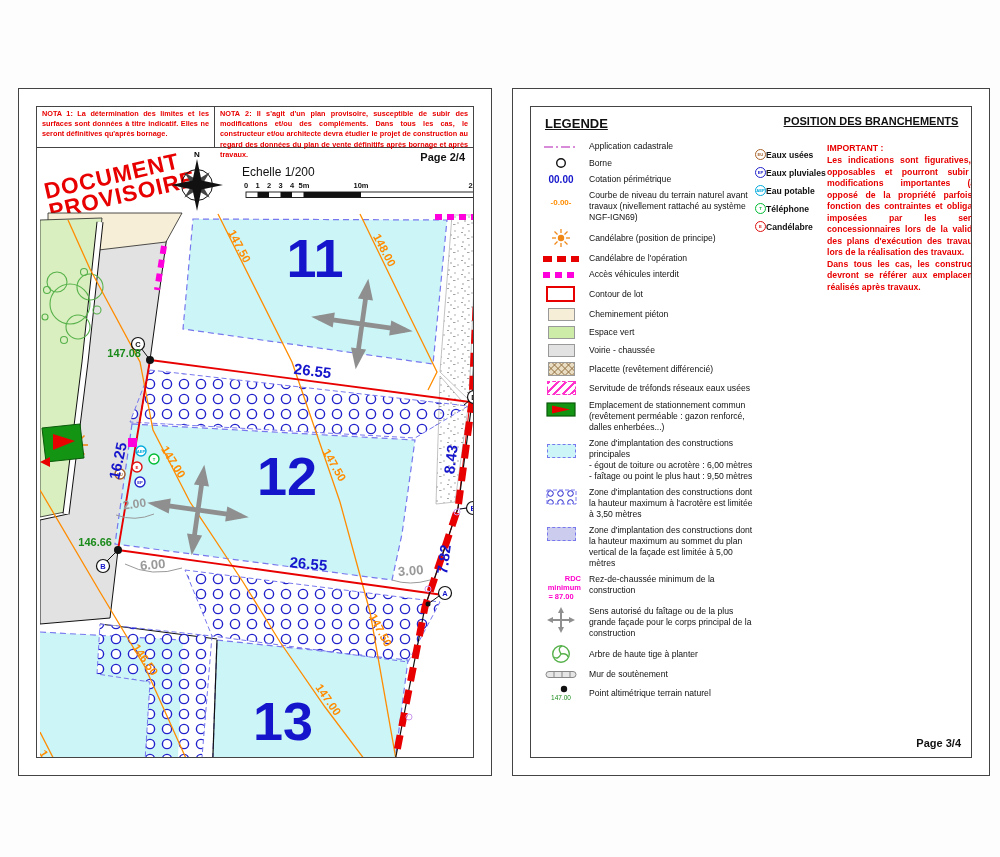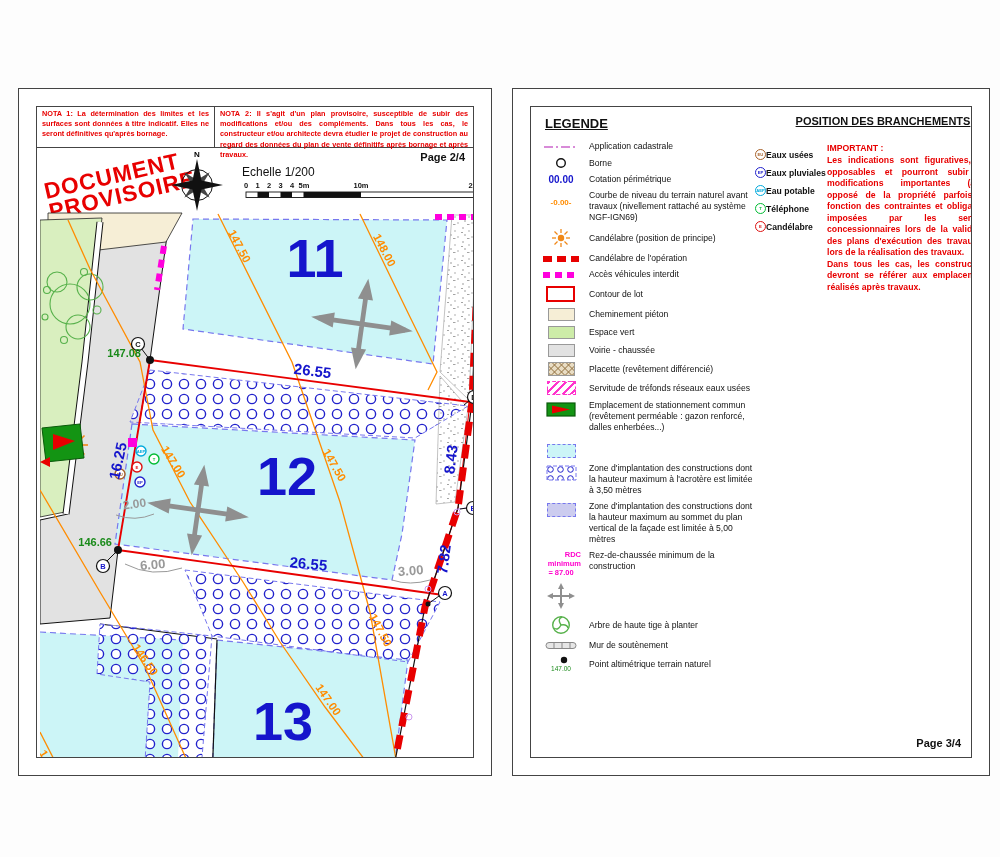--- a/index.html
+++ b/index.html
@@ -44,7 +44,7 @@
   .box-zone-p{width:29px;height:14px;background:#ccf5f7;border:1.2px dashed #7777ee}
   .box-zone-f{width:29px;height:14px;background:#ccccef;border:1.2px dashed #7777ee}
 
-  .branch-title{position:absolute;left:252px;top:8px;width:200px;text-align:center;font-size:11px;font-weight:bold;text-decoration:underline}
+  .branch-title{position:absolute;left:240px;top:8px;width:200px;text-align:center;font-size:11px;font-weight:bold;text-decoration:underline}
   .branch-list{position:absolute;left:224px;top:42px;width:72px}
   .branch-row{display:flex;align-items:center;margin-bottom:7px}
   .bcirc{width:11px;height:11px;border-radius:50%;border:1.6px solid #000;font-size:4.2px;font-weight:bold;display:flex;align-items:center;justify-content:center;box-sizing:border-box}

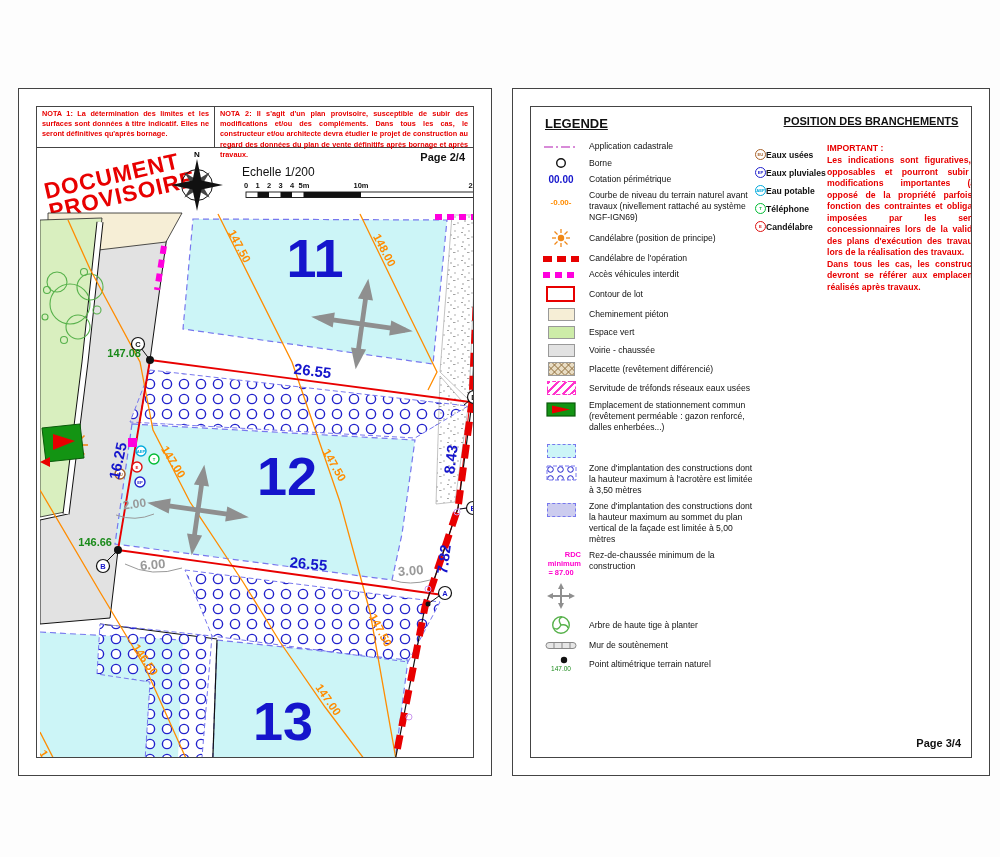--- a/index.html
+++ b/index.html
@@ -433,6 +433,11 @@
       <div class="lg-sym" style="margin-top:6px">
             <div class="box box-zone-p"></div>
           </div>
+      <div class="lg-label">
+        <div>Zone d'implantation des constructions principales</div>
+        <div>- égout de toiture ou acrotère : 6,00 mètres</div>
+        <div>- faîtage ou point le plus haut : 9,50 mètres</div>
+      </div>
     </div>
 
     <div class="lg-row top">

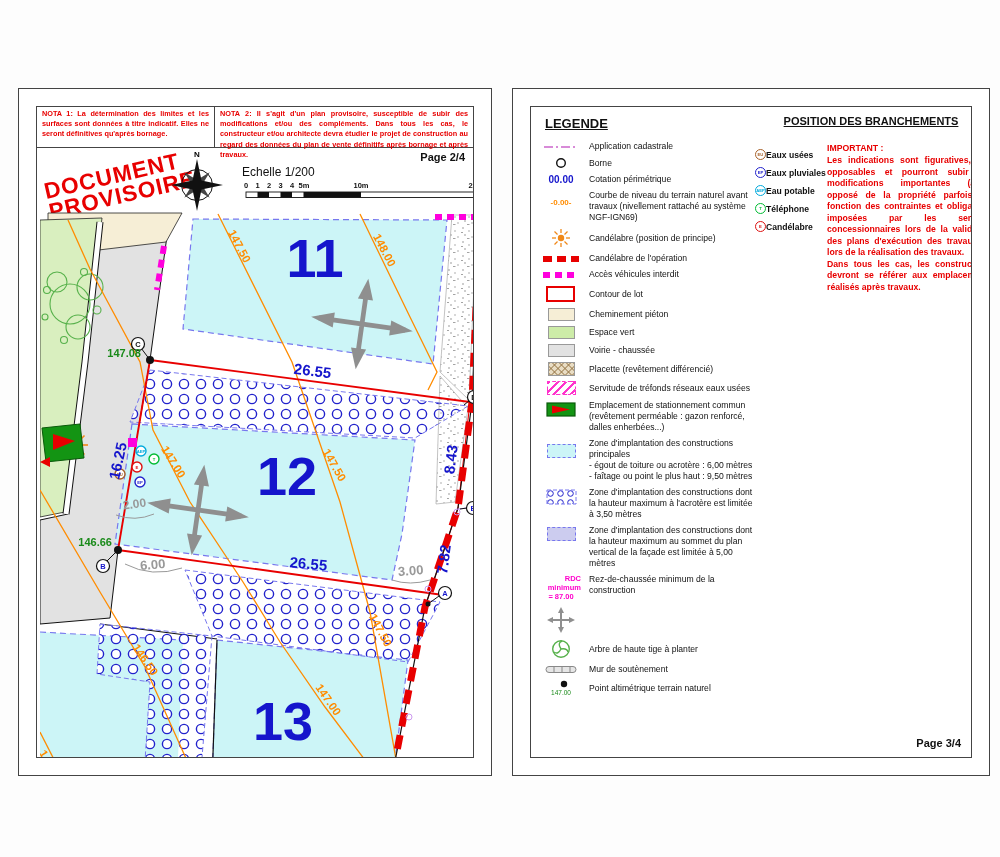--- a/index.html
+++ b/index.html
@@ -481,6 +481,7 @@
           </g>
         </svg>
       </div>
+      <div class="lg-label">Sens autorisé du faîtage ou de la plus grande façade pour le corps principal de la construction</div>
     </div>
 
     <div class="lg-row">

